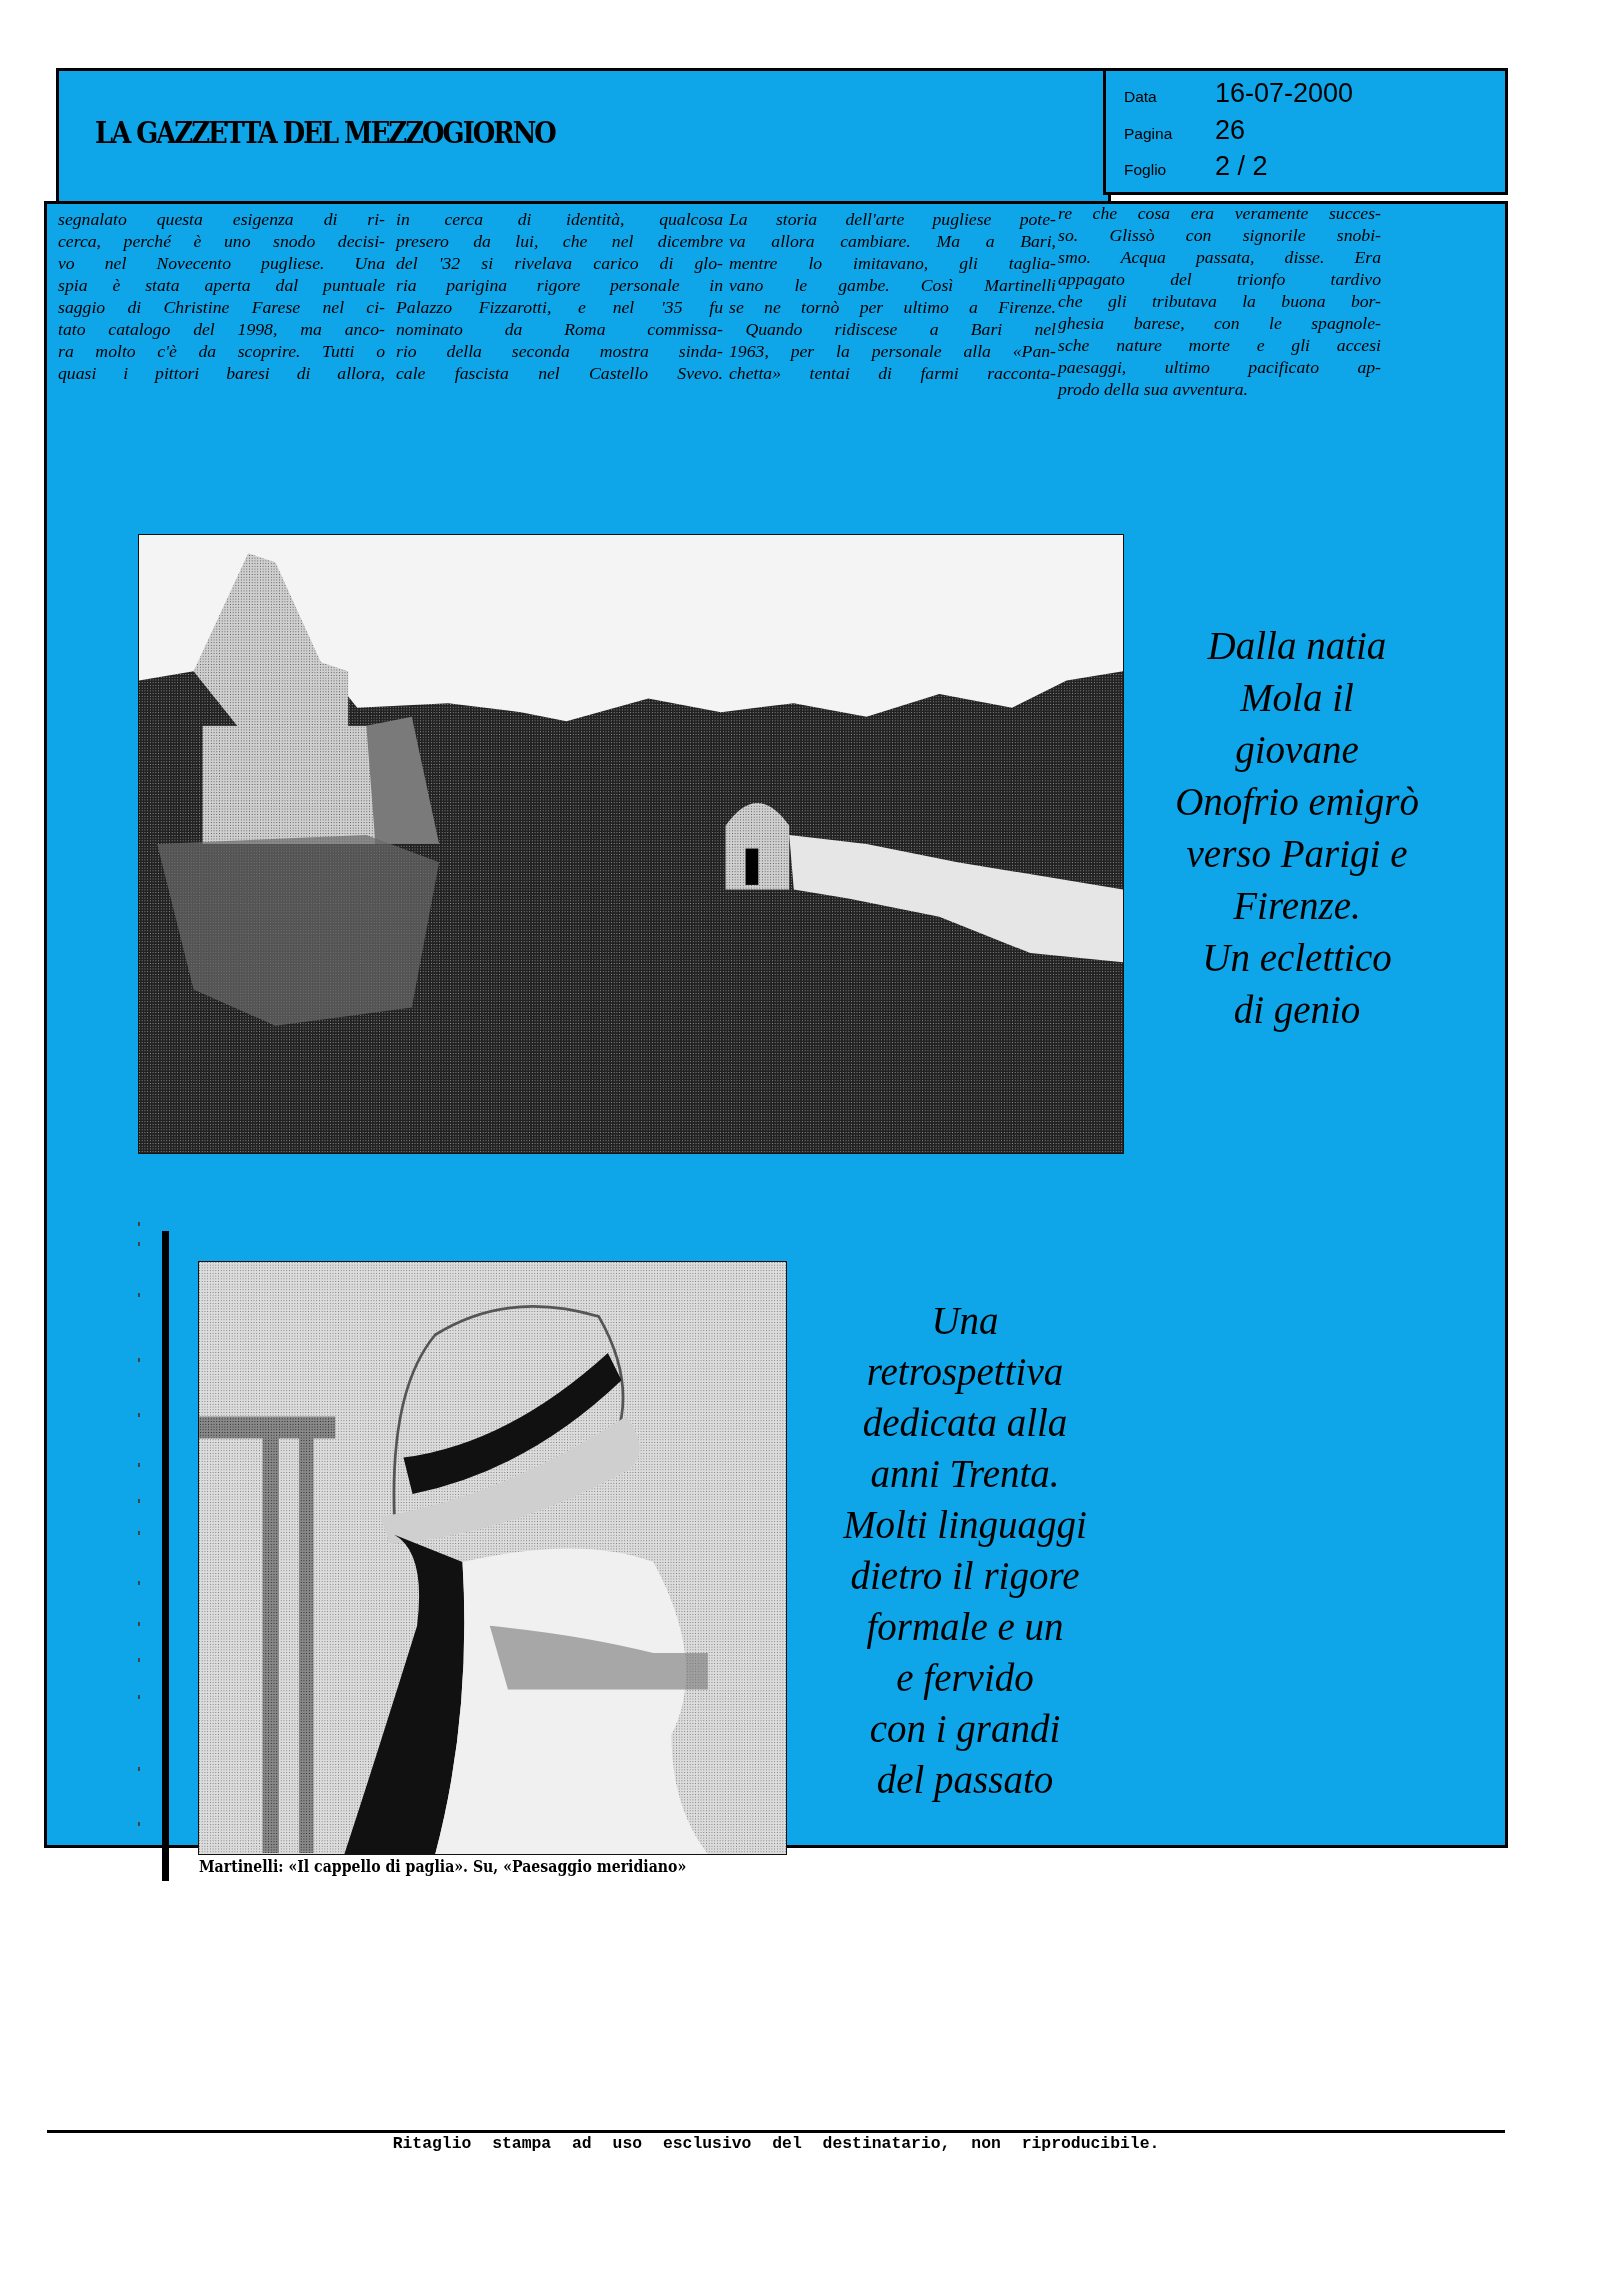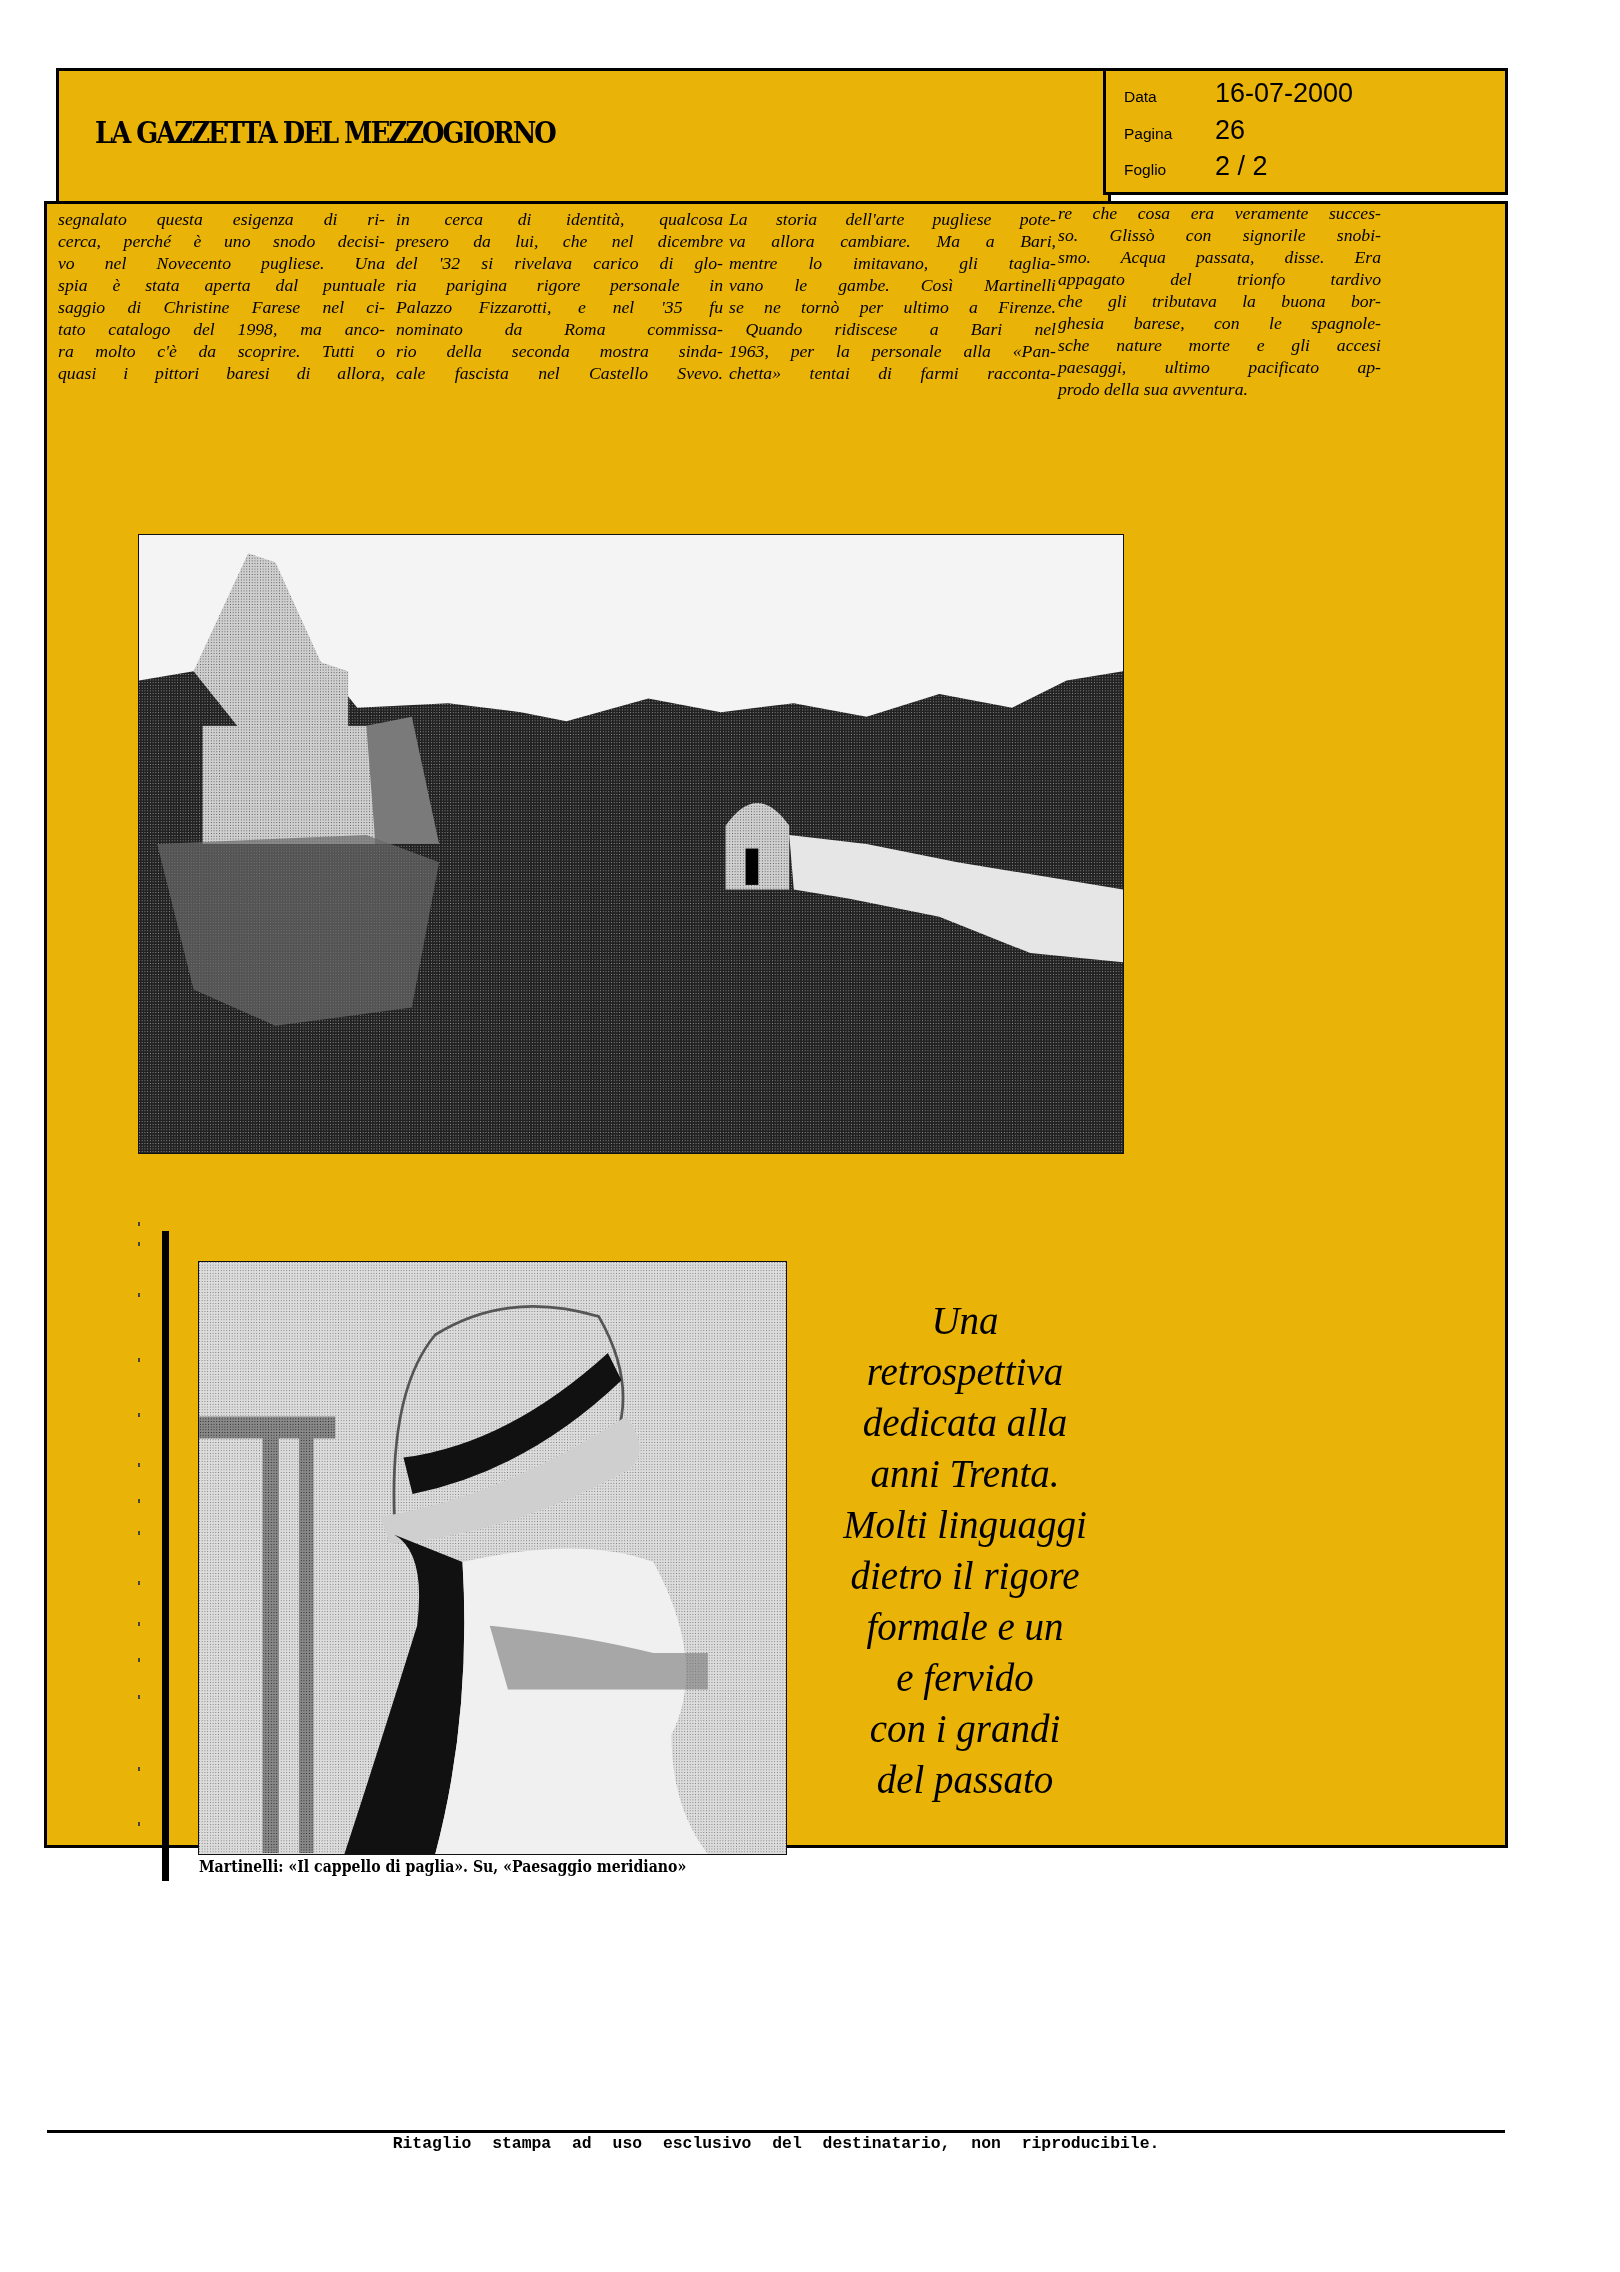--- a/index.html
+++ b/index.html
@@ -4,7 +4,7 @@
 <style>
   html, body { margin: 0; padding: 0; background: #ffffff; }
   body { width: 1620px; height: 2273px; position: relative; overflow: hidden; color: #000; }
-  .box { position: absolute; border: 3.6px solid #000; box-sizing: border-box; background: #eab308; }
+  .box { position: absolute; border: 3.6px solid #000; box-sizing: border-box; background: #0ea5e9; }
   #hdr-left { left: 56px; top: 68px; width: 1055px; height: 154px; }
   #hdr-right { left: 1103px; top: 68px; width: 405px; height: 127px; }
   #body-box { left: 44px; top: 201px; width: 1464px; height: 1647px; }

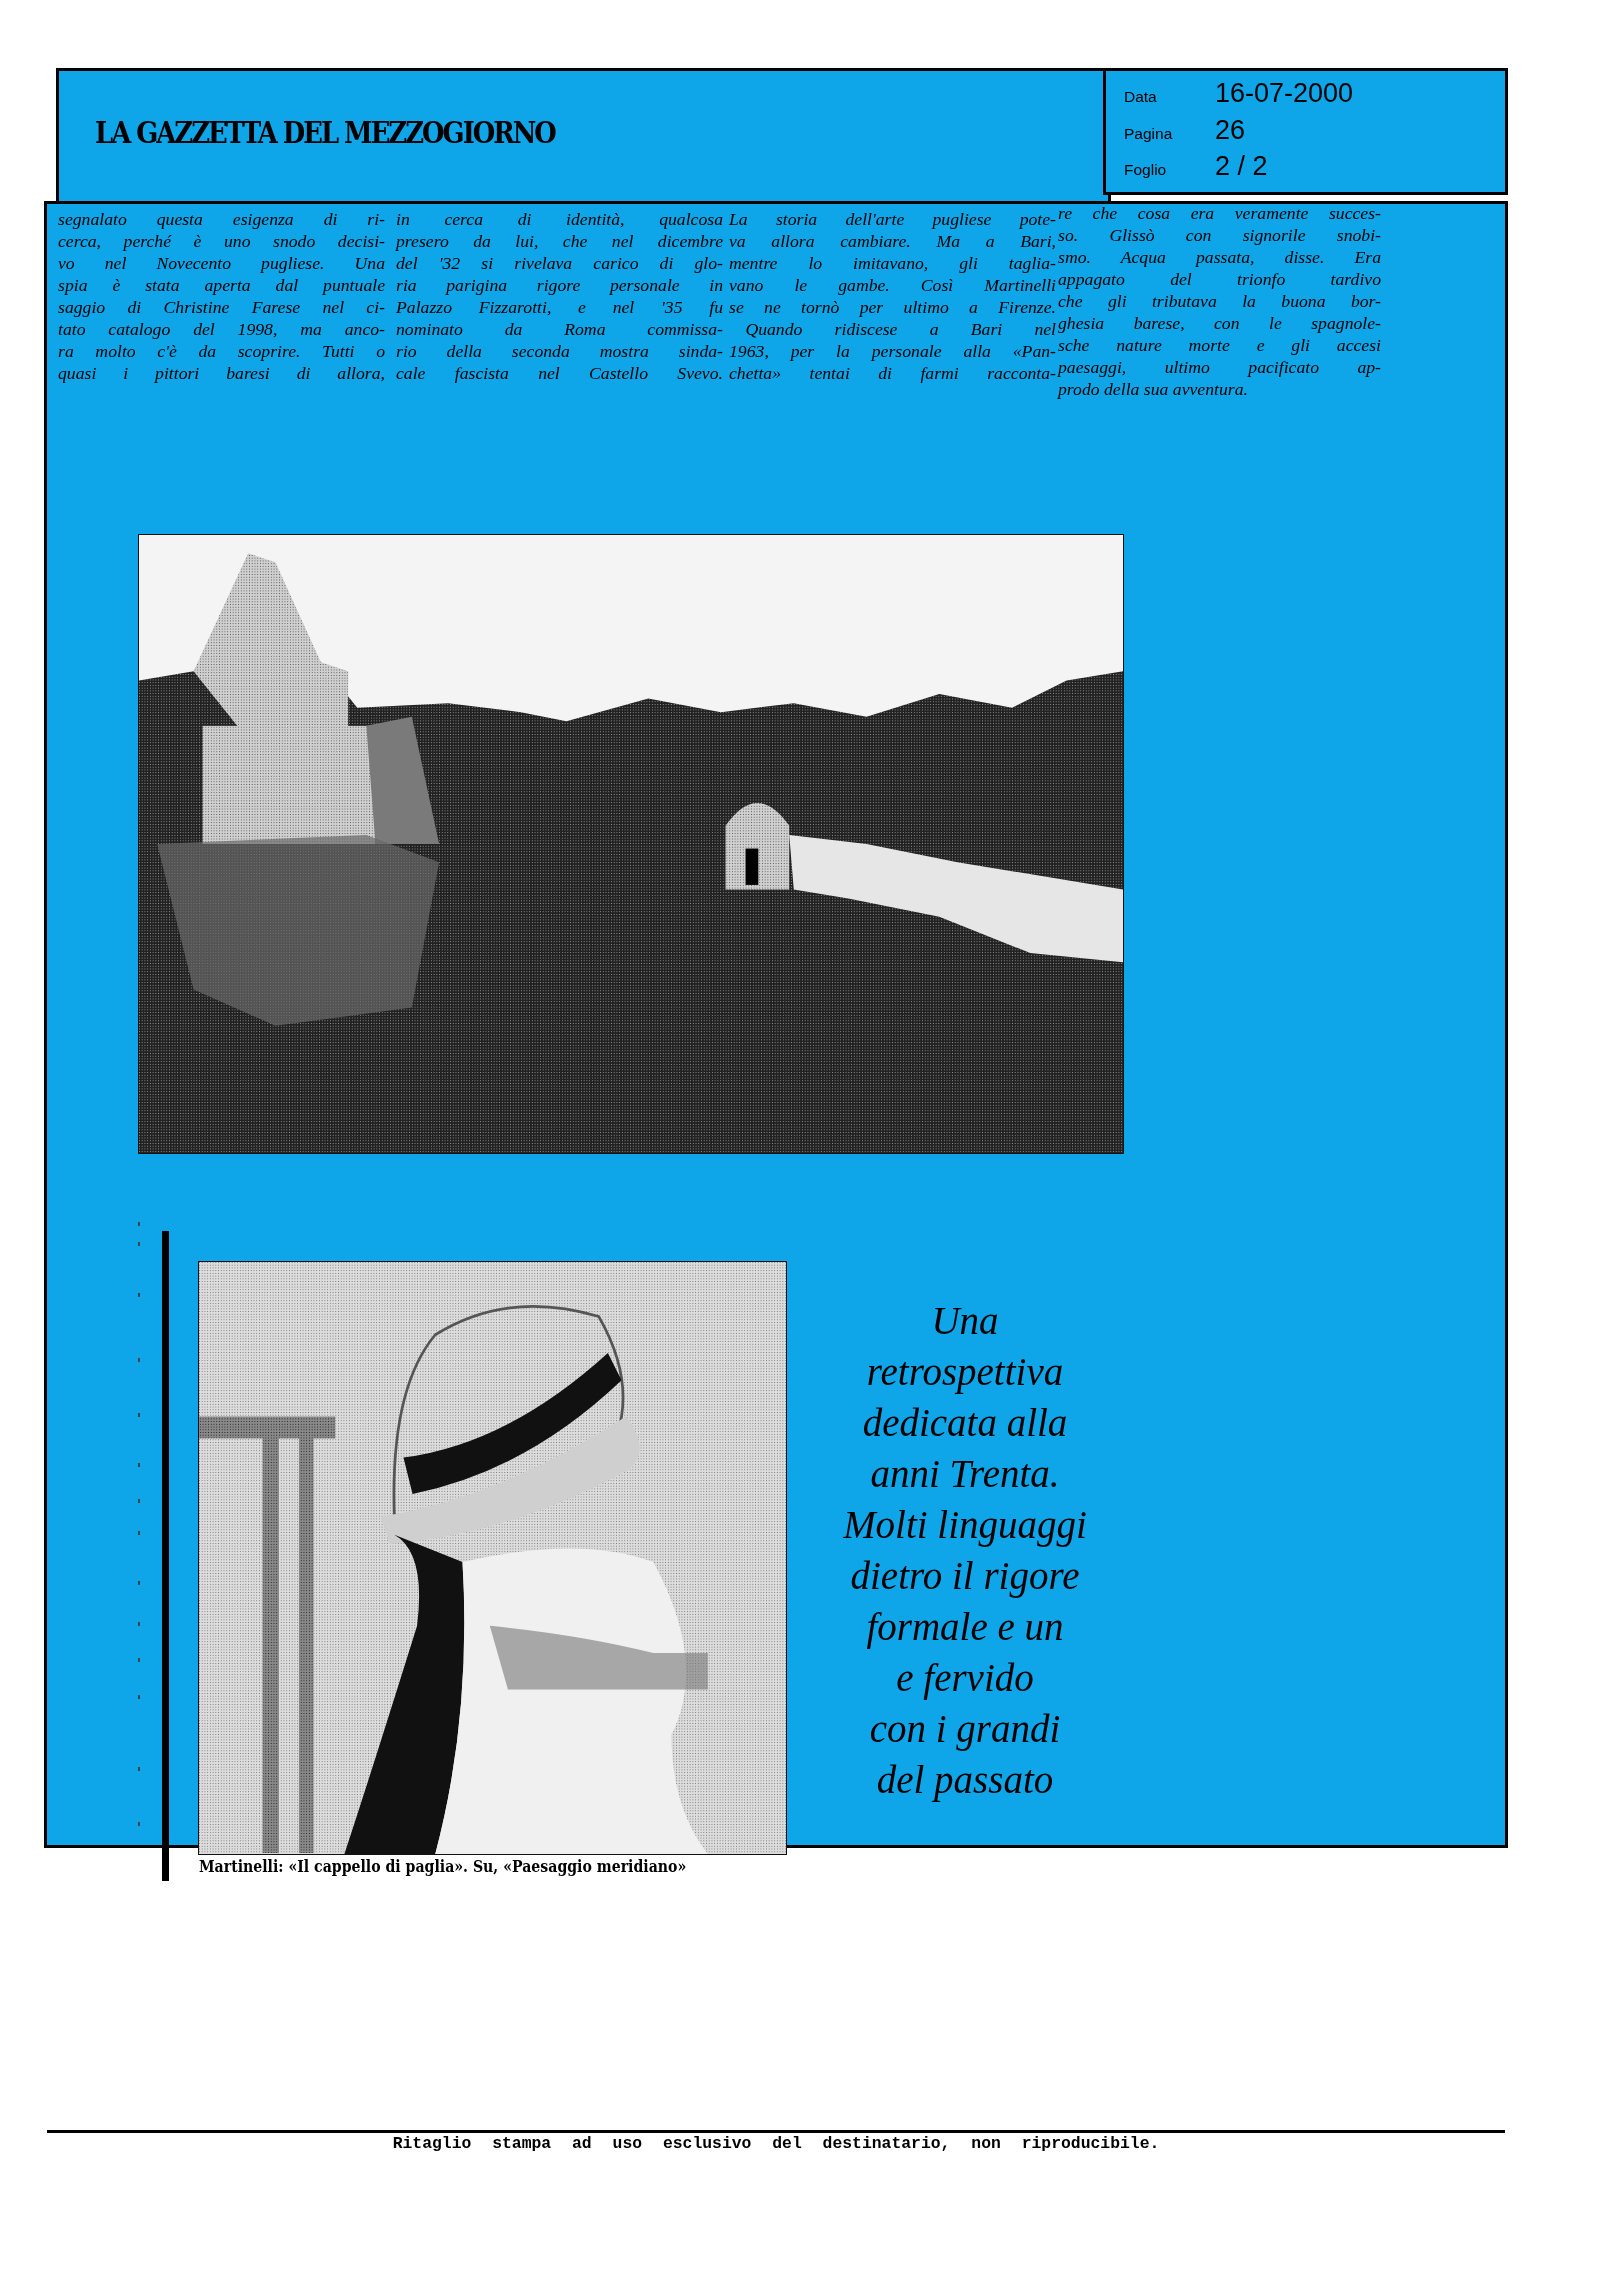--- a/index.html
+++ b/index.html
@@ -139,6 +139,16 @@
     </svg>
   </div>
 
+  <div class="pull" id="pull1">
+    <span>Dalla natia</span>
+    <span>Mola il</span>
+    <span>giovane</span>
+    <span>Onofrio emigrò</span>
+    <span>verso Parigi e</span>
+    <span>Firenze.</span>
+    <span>Un eclettico</span>
+    <span>di genio</span>
+  </div>
 
   <div class="dots">
     <span style="top:0"></span>

